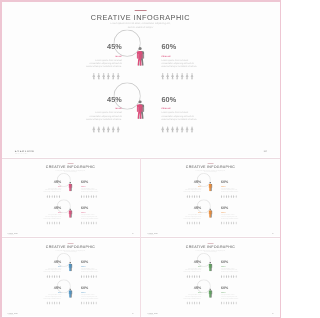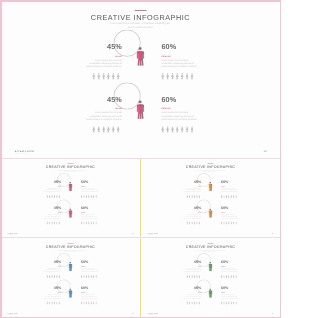--- a/index.html
+++ b/index.html
@@ -8,7 +8,7 @@
   .page{position:relative;width:281px;height:318px;background:#ffffff;}
 
   
-  .slide{position:absolute;overflow:hidden;background:#fde047;padding-left:20px;}
+  .slide{position:absolute;overflow:hidden;background:#fde047;}
   .canvas{position:absolute;left:0;top:0;width:960px;height:540px;
           transform-origin:0 0;background:#fdfdfd;}
 

